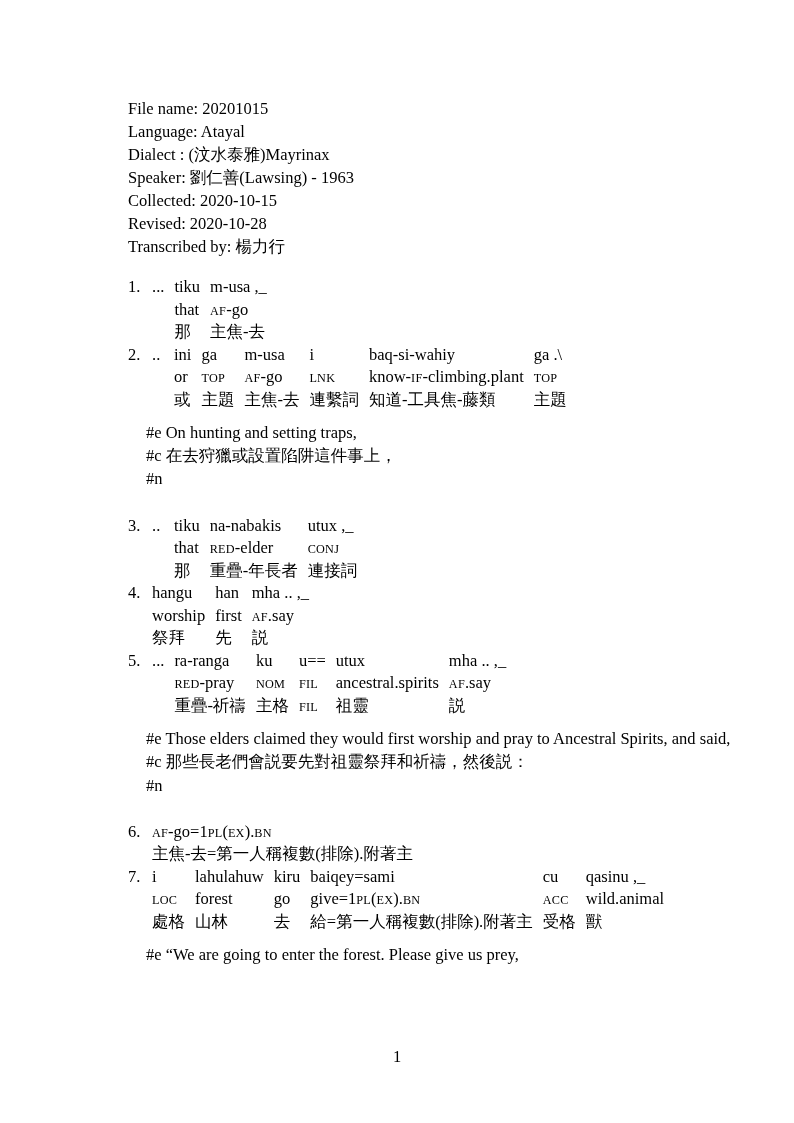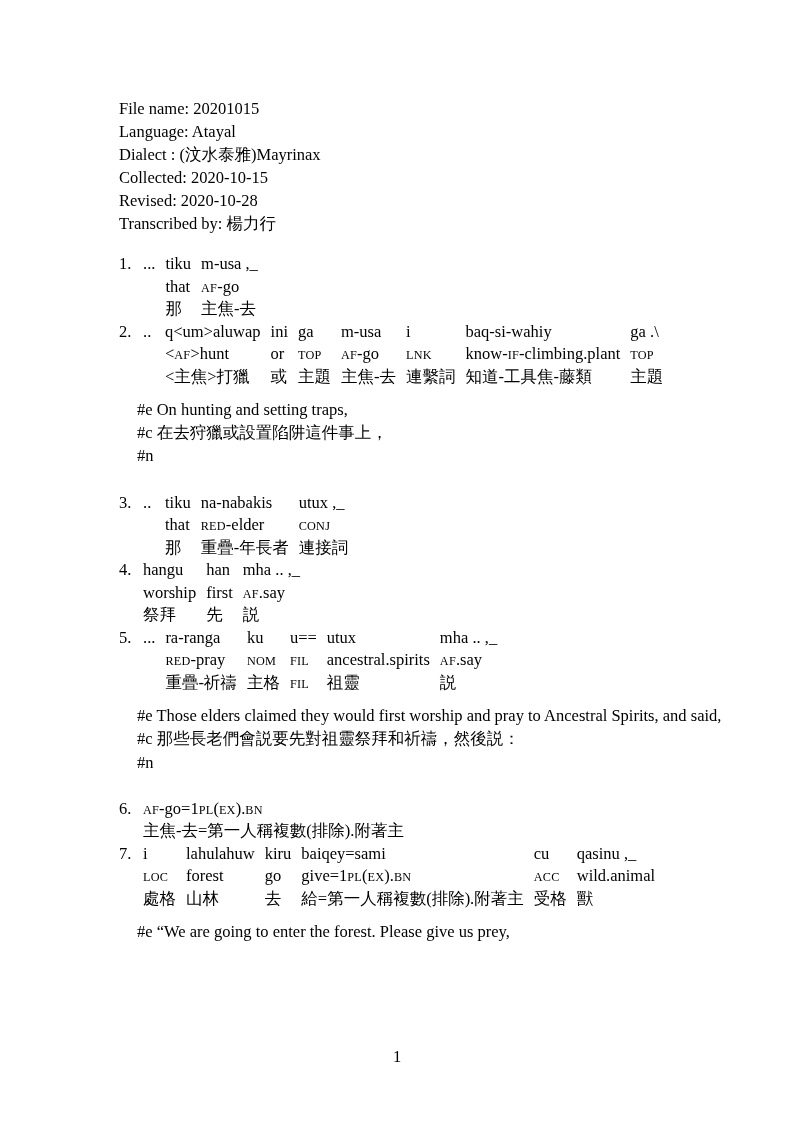--- a/index.html
+++ b/index.html
@@ -10,7 +10,7 @@
     font-size: 16.5px;
     position: relative; overflow: hidden;
   }
-  .page { position: absolute; inset: 0; padding-top: 97px; box-sizing: border-box; }
+  .page { position: absolute; inset: 0; padding-top: 97px; box-sizing: border-box; padding-left: 9px; }
 
   
   .meta { margin-left: 119px; margin-bottom: 18px; }

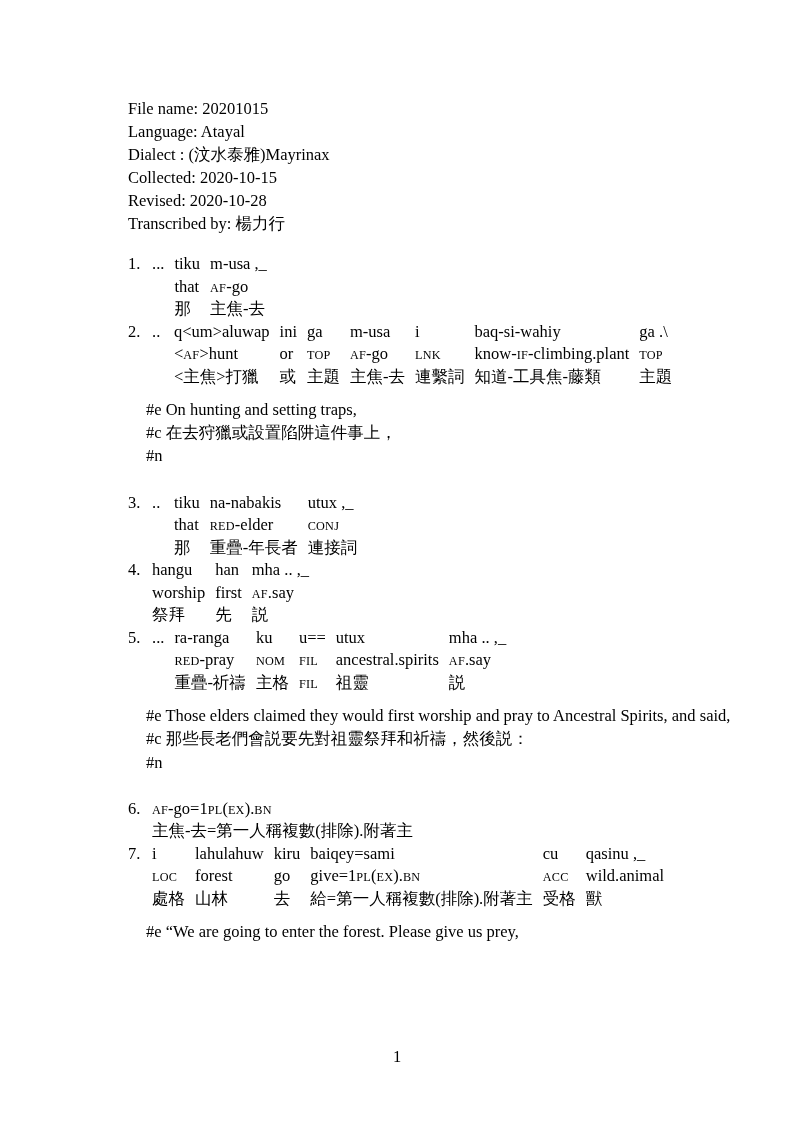--- a/index.html
+++ b/index.html
@@ -39,6 +39,7 @@
       <div class="meta-line">File name: 20201015</div>
       <div class="meta-line">Language: Atayal</div>
       <div class="meta-line">Dialect : (汶水泰雅)Mayrinax</div>
+      <div class="meta-line">Speaker: 劉仁善(Lawsing) - 1963</div>
       <div class="meta-line">Collected: 2020-10-15</div>
       <div class="meta-line">Revised: 2020-10-28</div>
       <div class="meta-line">Transcribed by: 楊力行</div>

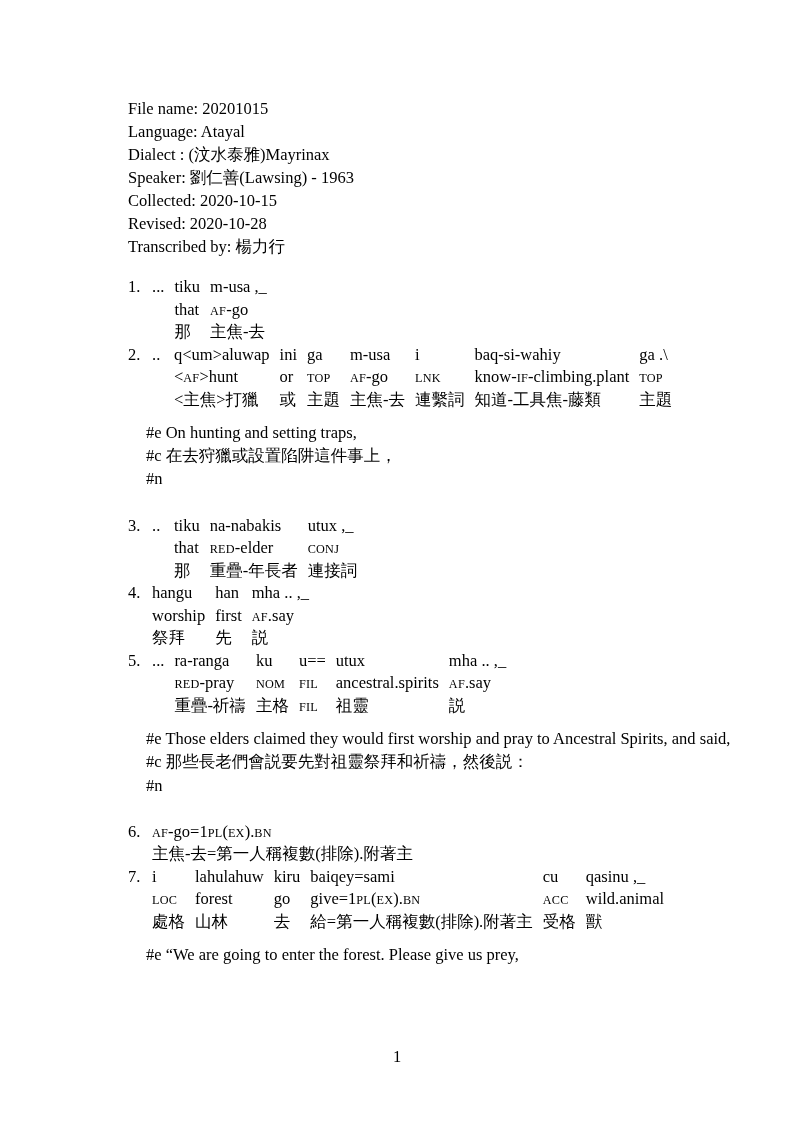--- a/index.html
+++ b/index.html
@@ -71,11 +71,6 @@
           <div class="t1">..</div>
         </div>
         <div class="word">
-          <div class="t1">q&lt;um&gt;aluwap</div>
-          <div class="t2">&lt;<span class="sc">AF</span>&gt;hunt</div>
-          <div class="t3">&lt;主焦&gt;打獵</div>
-        </div>
-        <div class="word">
           <div class="t1">ini</div>
           <div class="t2">or</div>
           <div class="t3">或</div>

